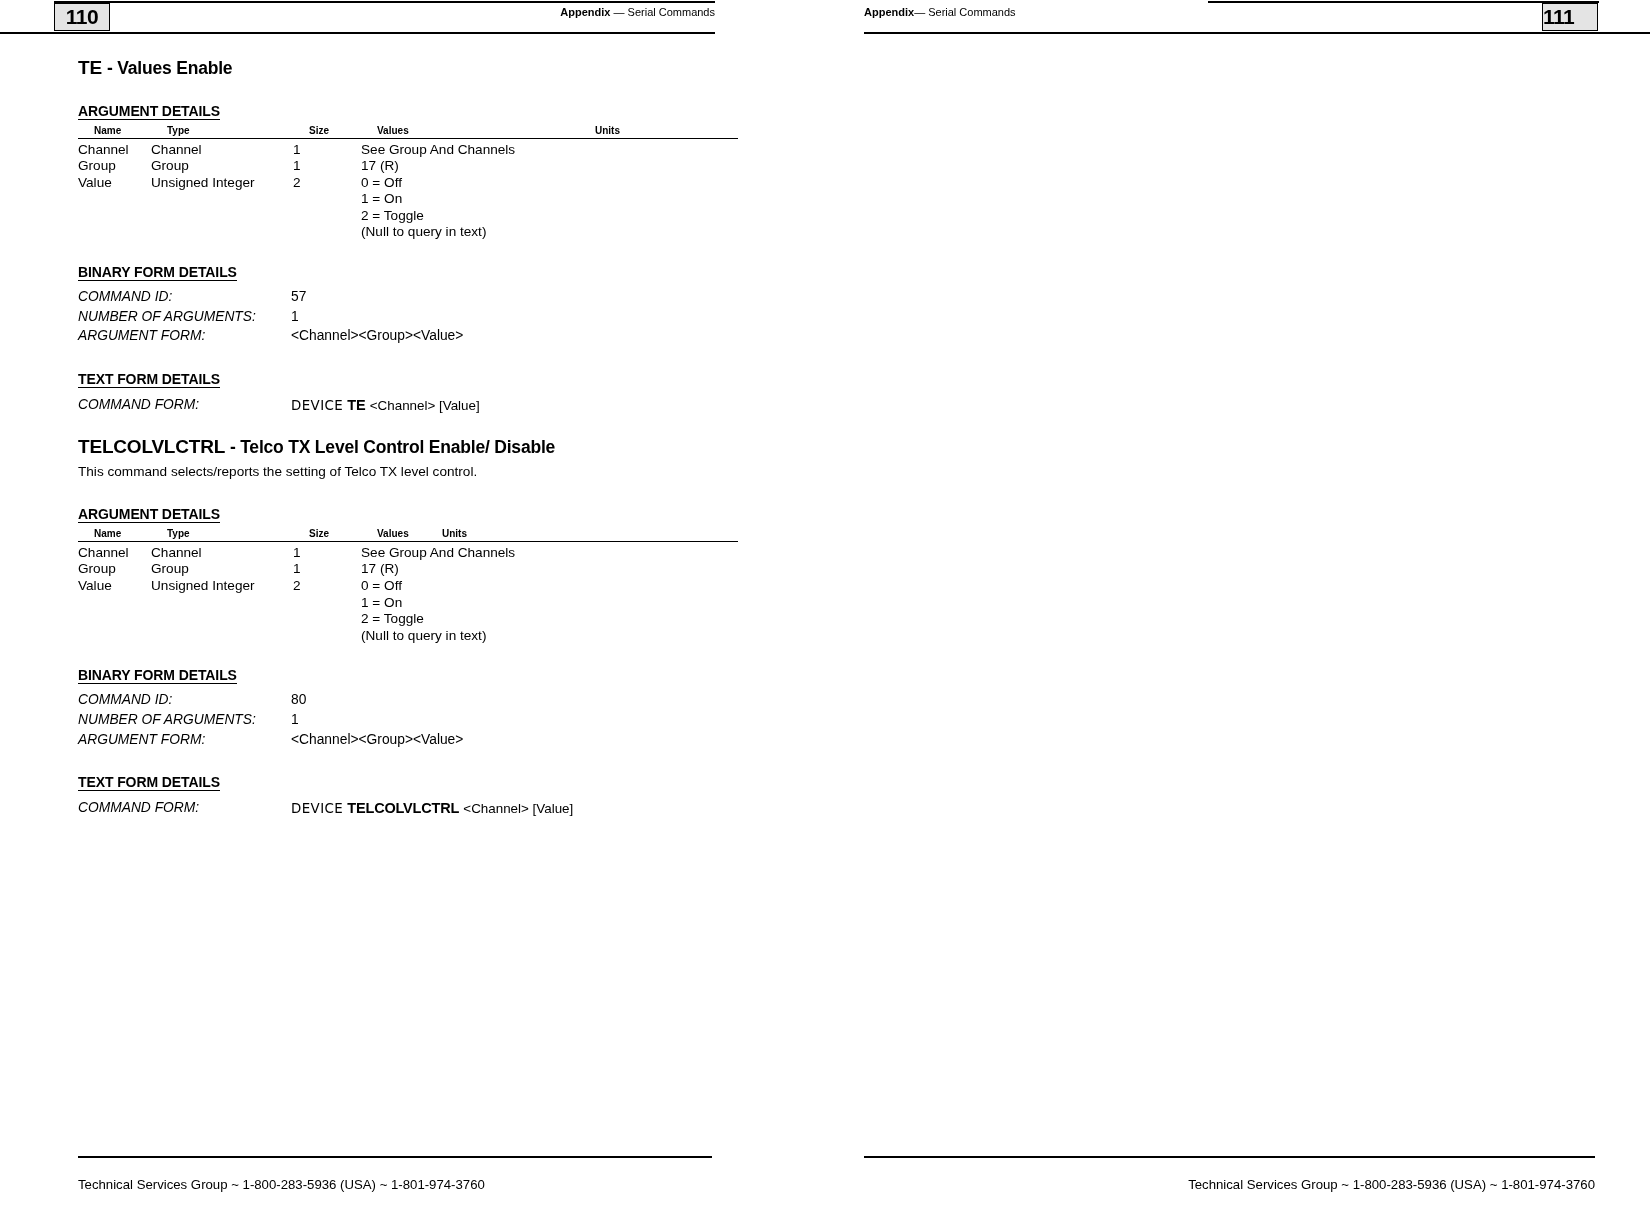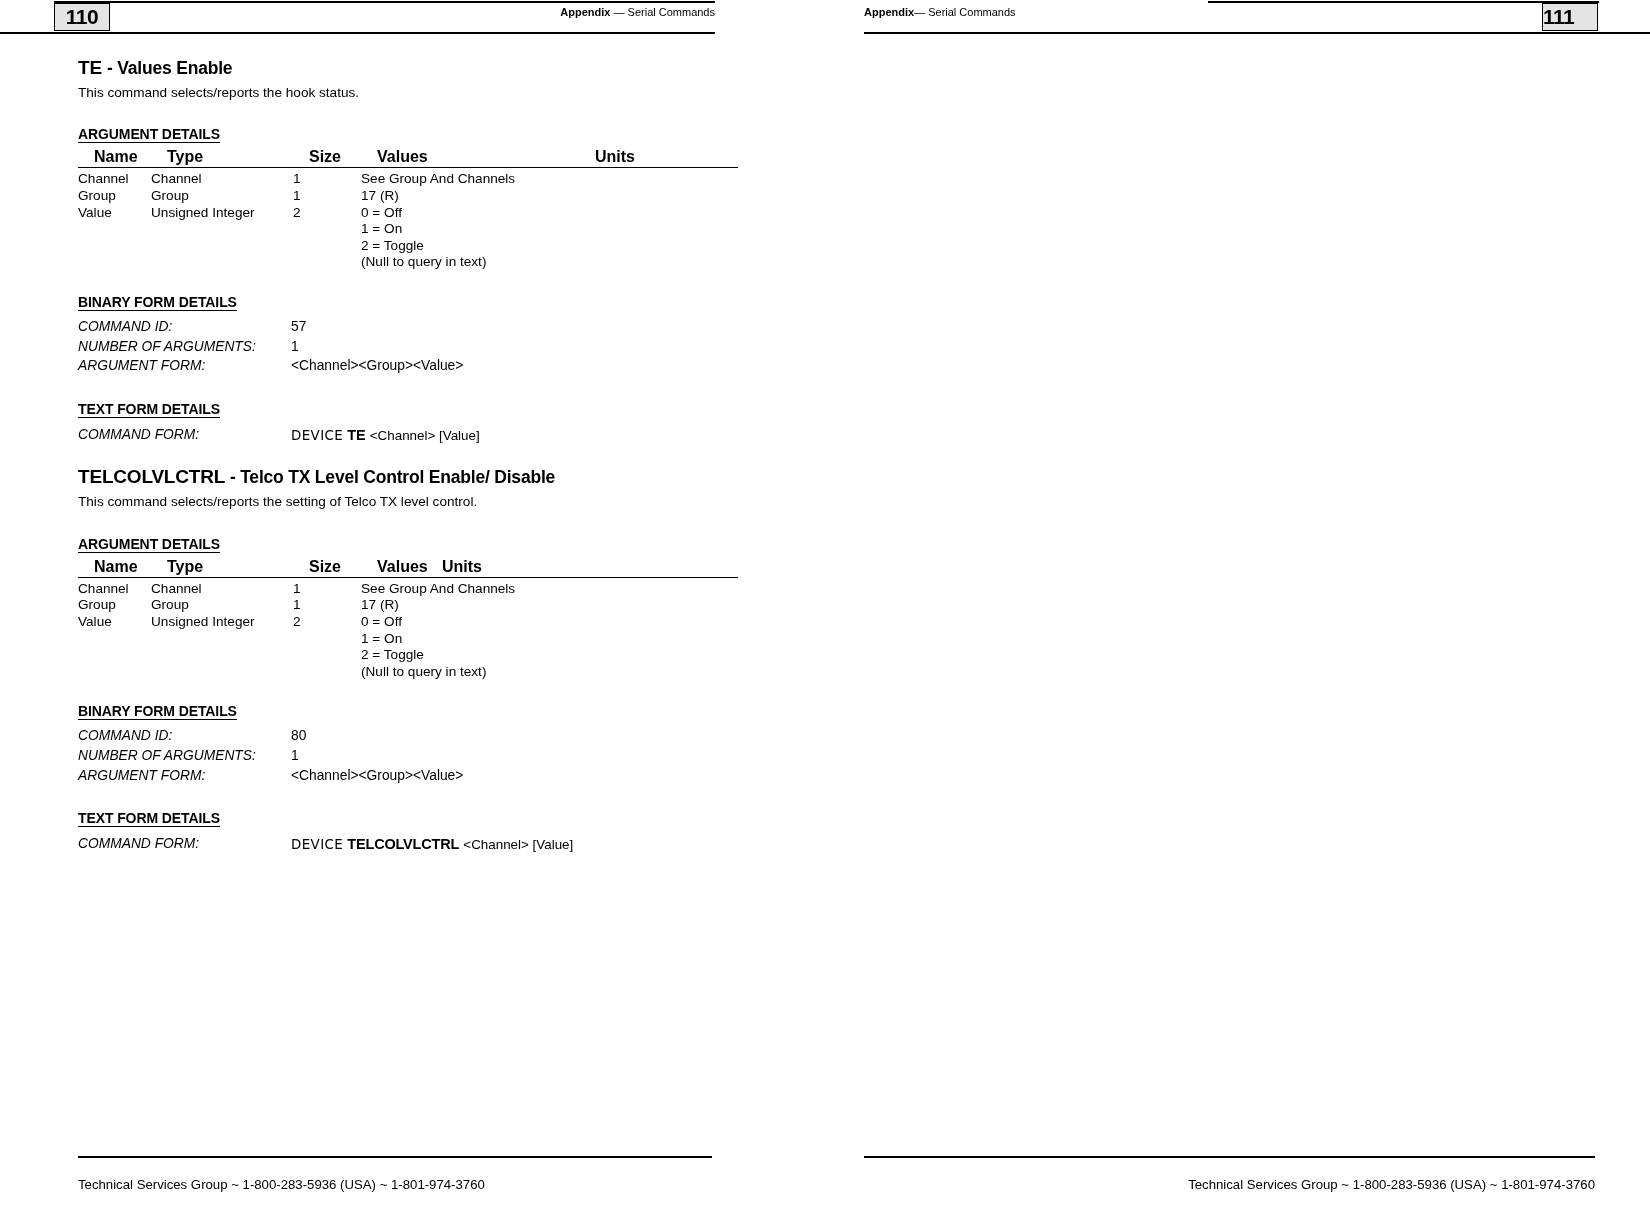--- a/index.html
+++ b/index.html
@@ -222,7 +222,6 @@
     <div class="content content-left">
 
       <h2 class="cmd-title"><span class="lead">TE</span> <span class="rest">- Values Enable</span></h2>
-      <p class="cmd-desc">This command selects/reports the hook status.</p>
 
       <div class="sect-head-wrap">
         <div class="sect-head">ARGUMENT DETAILS</div>

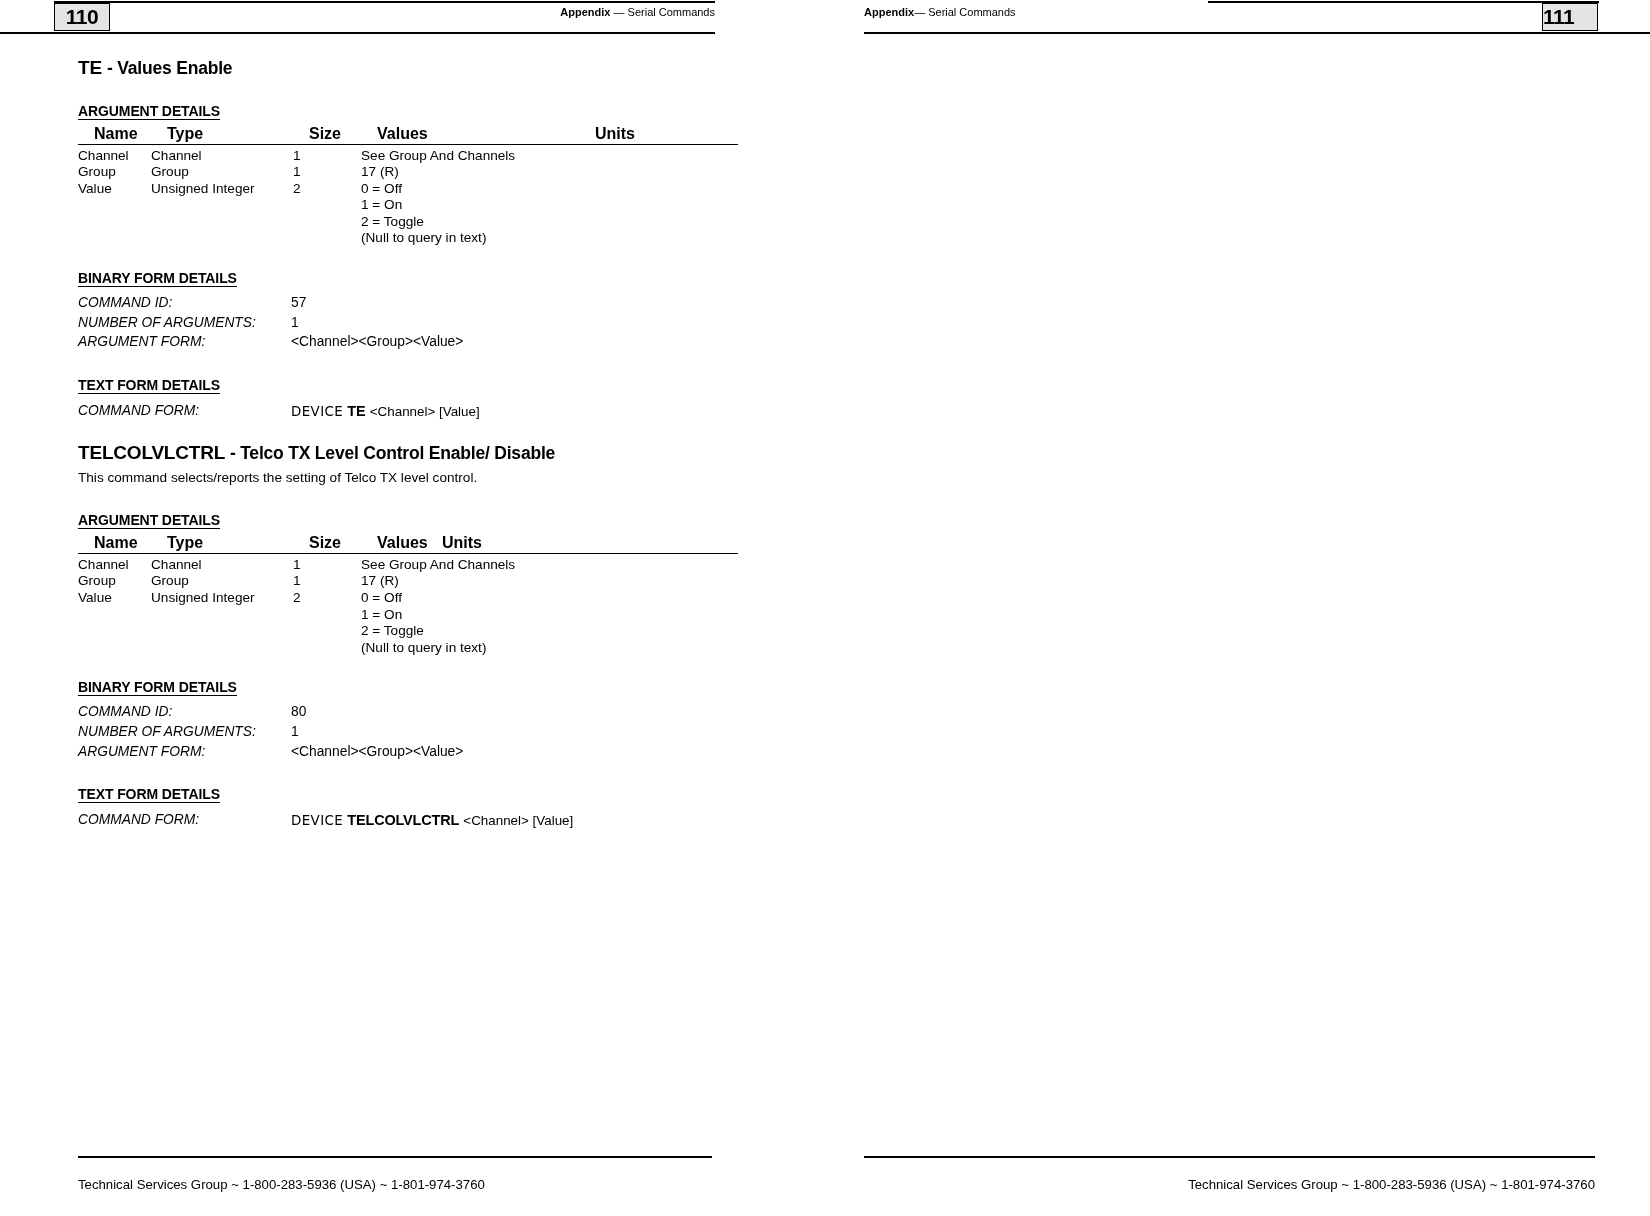--- a/index.html
+++ b/index.html
@@ -120,7 +120,7 @@
     text-align: left;
     border-bottom: 1.6px solid #000;
     padding: 0 0 2px 16px;
-    font-size: 16px;
+    font-size: 10px;
   }
   table.argtable td {
     text-align: left;

